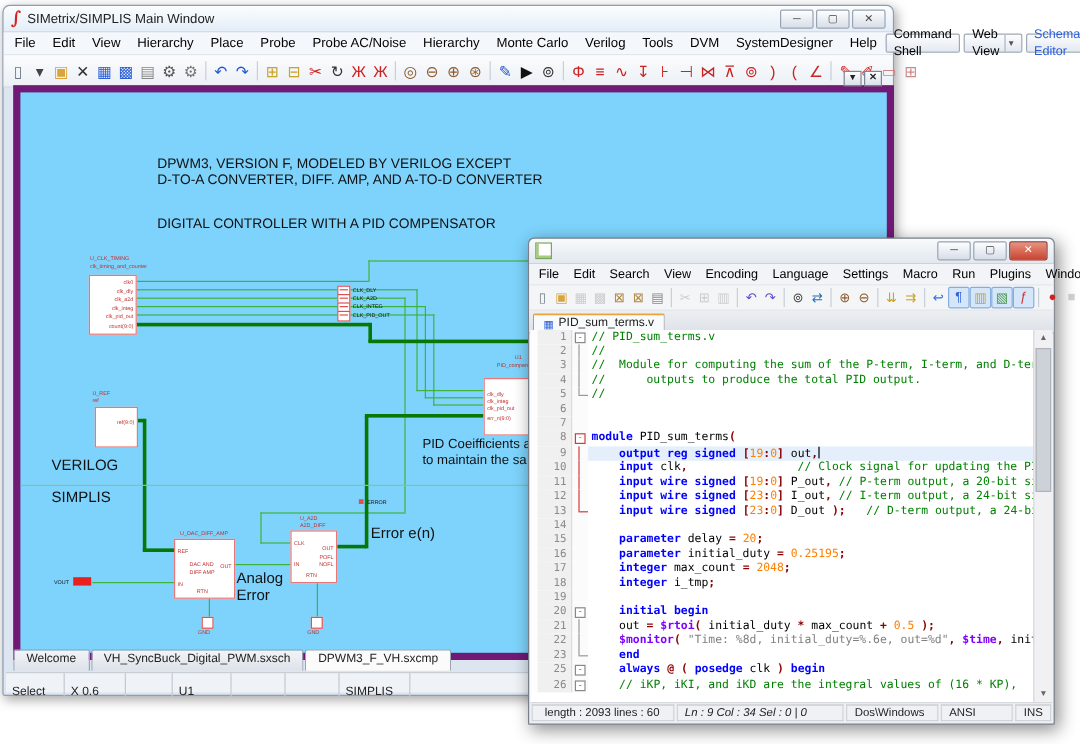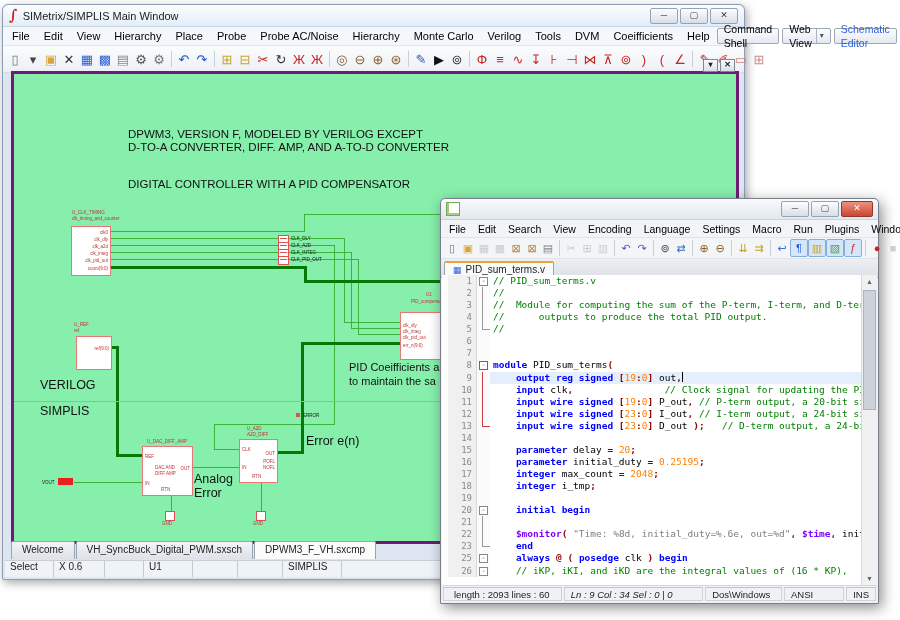--- a/index.html
+++ b/index.html
@@ -109,7 +109,7 @@
         <span class="mi">Verilog</span>
         <span class="mi">Tools</span>
         <span class="mi">DVM</span>
-        <span class="mi">Coeifficients</span>
+        <span class="mi">SystemDesigner</span>
         <span class="mi">Help</span>
       </span>
     <span class="mb-right">

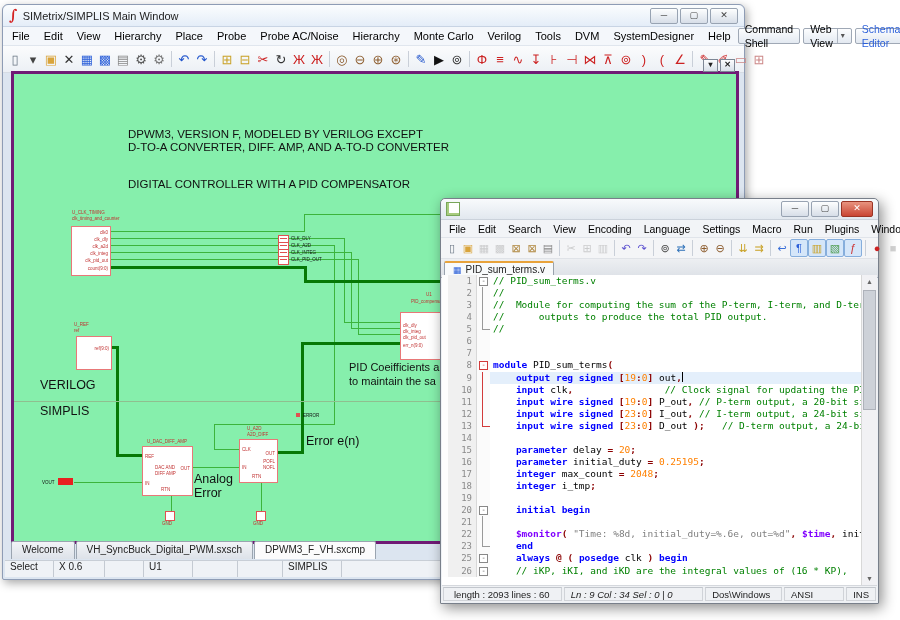--- a/index.html
+++ b/index.html
@@ -25,7 +25,7 @@
   .mdi{position:absolute;top:54px;right:9px;display:flex;gap:2px;z-index:4}
   .mdib{width:13px;height:11px;border:1px solid #7E8795;background:linear-gradient(#FCFDFE,#D9E0E9);font-size:8px;line-height:10px;text-align:center;font-weight:bold;color:#222}
   
-  .schem{position:absolute;left:8px;top:66px;width:722px;height:467px;background:#86efac;border:3px solid #701a75;overflow:hidden}
+  .schem{position:absolute;left:8px;top:66px;width:722px;height:467px;background:#7dd3fc;border:6px solid #701a75;overflow:hidden}
   .sch-title{position:absolute;left:114px;top:54px;font-size:11.5px;color:#111;line-height:13px;white-space:pre}
   .sch-title2{position:absolute;left:114px;top:104px;font-size:11.5px;color:#111}
   .big-label{position:absolute;font-size:12.5px;color:#111}

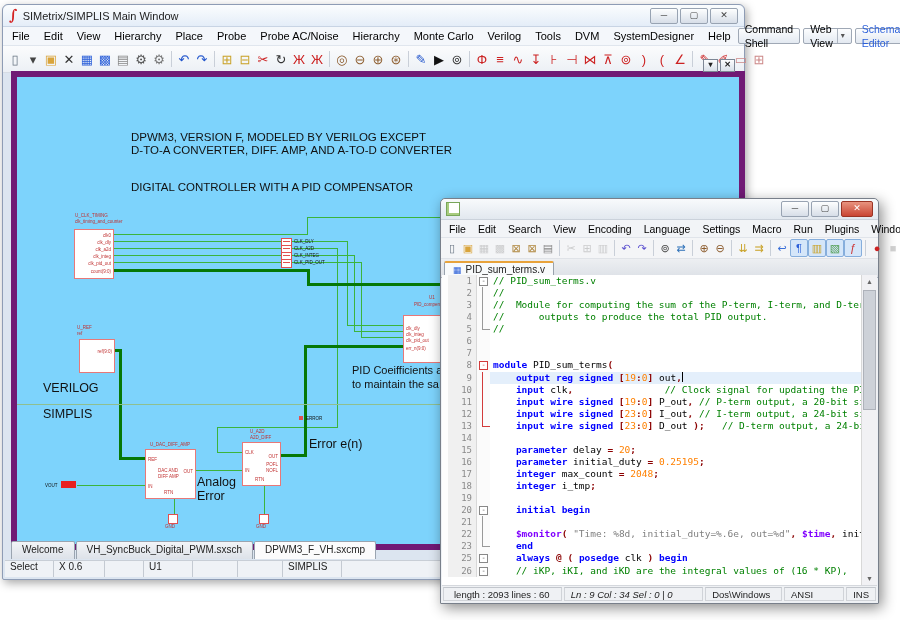--- a/index.html
+++ b/index.html
@@ -521,6 +521,7 @@
         <span class="fold">
           <div class="fv"></div>
         </span>
+        <span class="ct"><span>    out </span><span class="tk-o">=</span><span> </span><span class="tk-y">$rtoi</span><span class="tk-o">(</span><span> initial_duty </span><span class="tk-o">*</span><span> max_count </span><span class="tk-o">+</span><span> </span><span class="tk-n">0.5</span><span> </span><span class="tk-o">);</span></span>
       </div>
       <div class="crow">
         <span class="bm"></span>

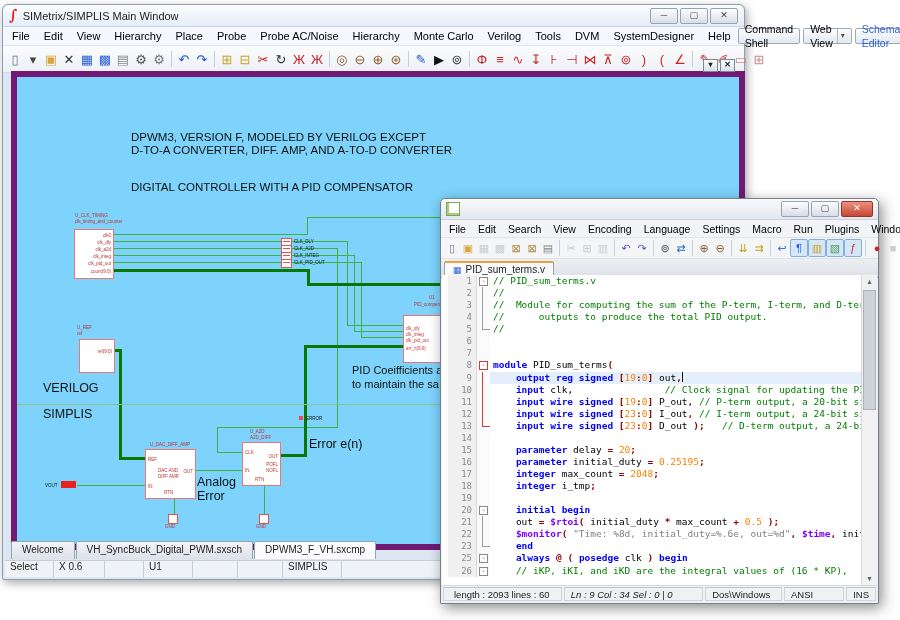--- a/index.html
+++ b/index.html
@@ -47,7 +47,7 @@
   .dtab{padding:2px 10px 0;font-size:10px;background:linear-gradient(#F2F4F7,#DDE2E9);border:1px solid #9AA4B0;border-bottom:none;border-radius:2px 2px 0 0;color:#222;white-space:nowrap}
   .dtab.active{background:#FBFBFC}
   .status-row{position:absolute;left:2px;right:2px;bottom:2px;height:16px;background:#EFF2F6;display:flex;font-size:10px;border-top:1px solid #C8CED6;align-items:stretch}
-  .scell{border-right:1px solid #C4CAD2;padding:0 5px;white-space:nowrap;color:#222}
+  .scell{border-right:1px solid #C4CAD2;padding:10px 5px;white-space:nowrap;color:#222}
   
   .win-edit{position:absolute;left:440px;top:198px;width:437px;height:404px;background:#EDF0F4;border:1px solid #787F8A;border-radius:5px 5px 1px 1px;box-shadow:3px 4px 14px rgba(0,0,0,.45);z-index:10}
   .etitle{height:20px;display:flex;align-items:center;gap:5px;padding:0 5px;background:linear-gradient(#F8FAFC,#E2E8EF);border-radius:5px 5px 0 0;border-bottom:1px solid #CBD2DB}

